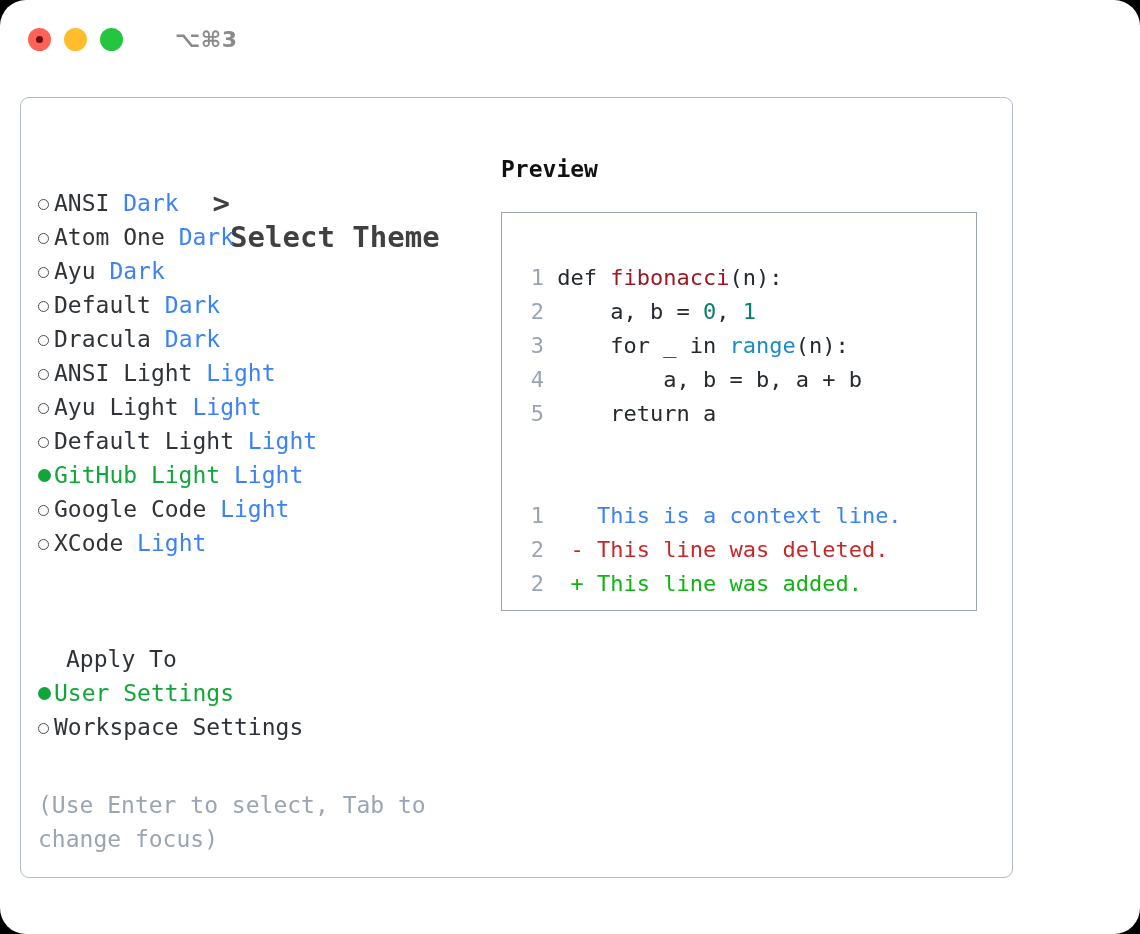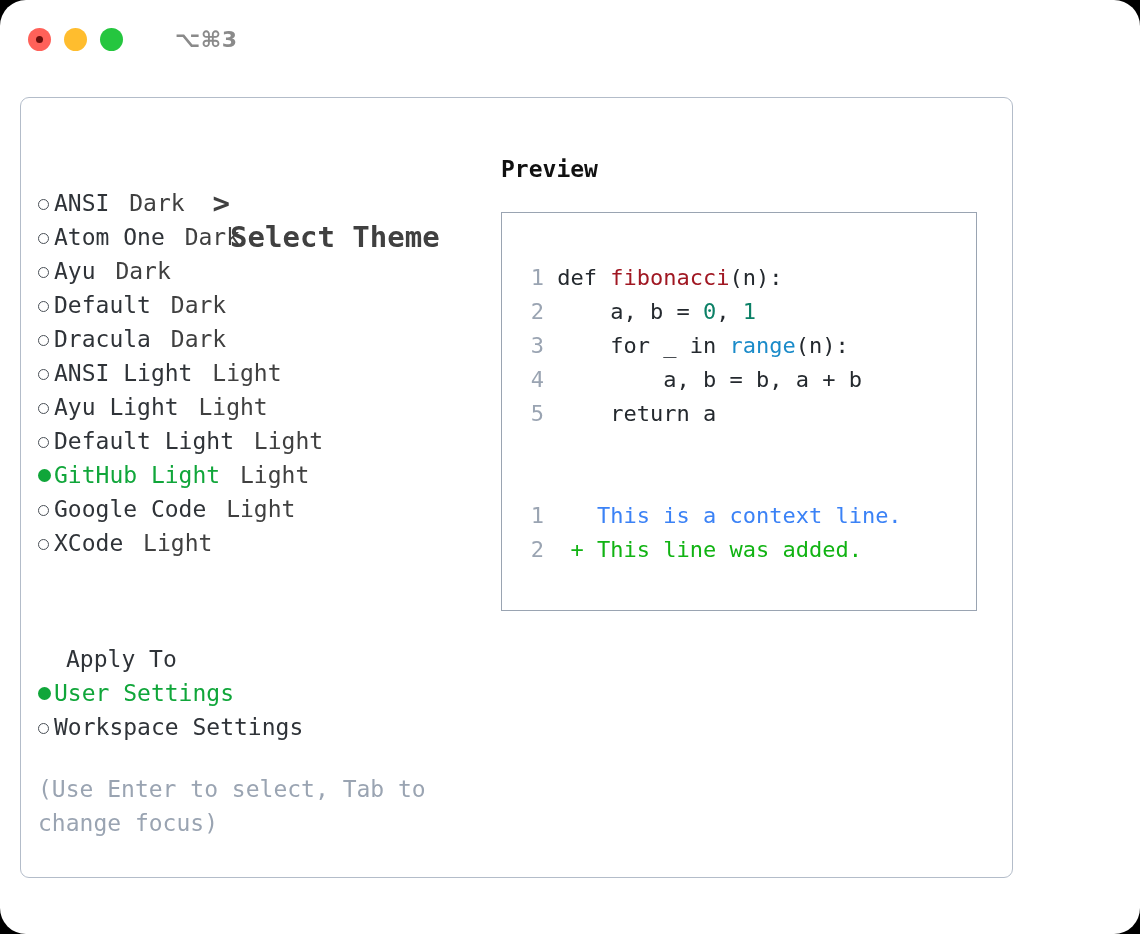--- a/index.html
+++ b/index.html
@@ -135,7 +135,7 @@
   }
   .theme-row .label { color: #2f3338; }
   .theme-row.selected .label { color: #10a63a; }
-  .theme-row .variant { color: #404040; margin-left: 6px; }
+  .theme-row .variant { color: #3b82f6; }
 
   .section-gap { height: 34px; }
 

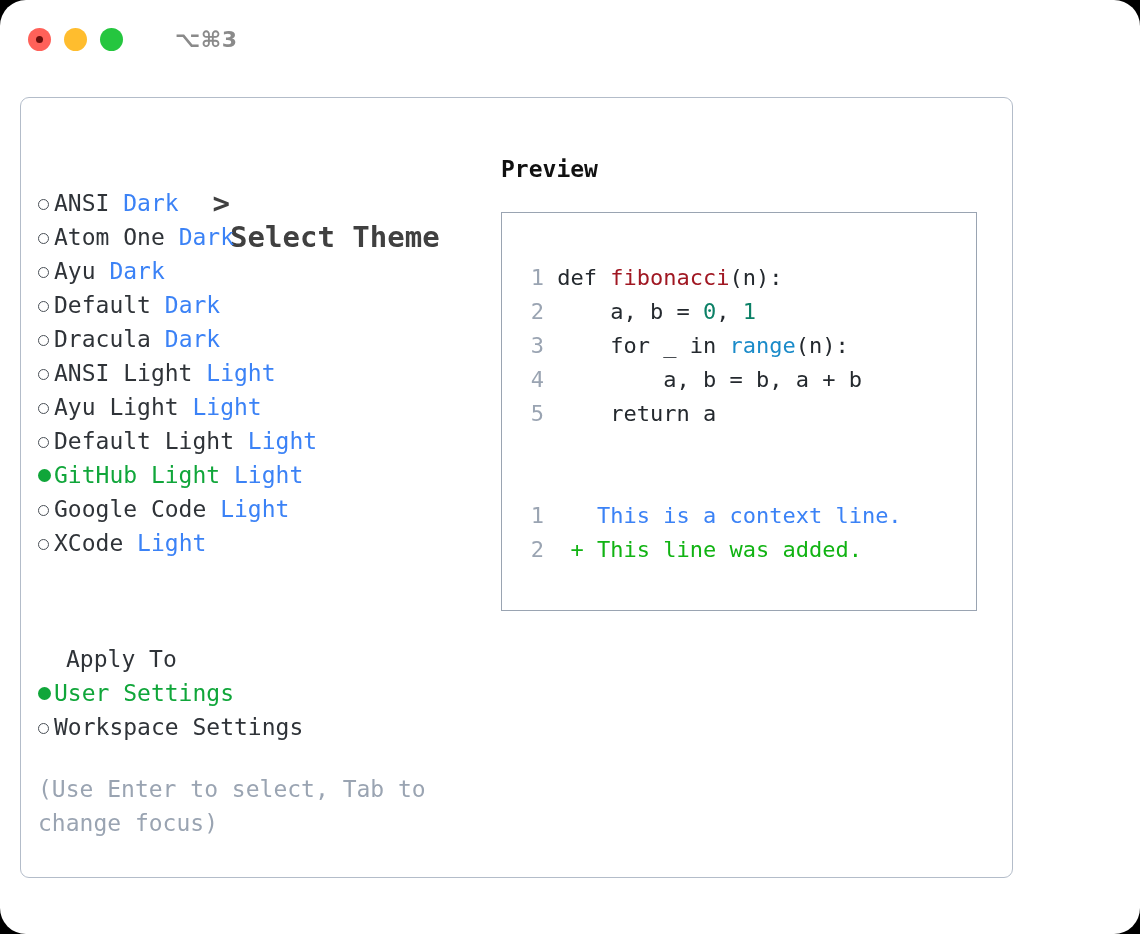--- a/index.html
+++ b/index.html
@@ -274,6 +274,7 @@
             <div class="blank-line"></div>
             <div id="diff-lines">
                 <div class="code-line"><span class="lno">1</span><span class="diff-ctx">    This is a context line.</span></div>
+                <div class="code-line"><span class="lno">2</span><span class="diff-del">  - This line was deleted.</span></div>
                 <div class="code-line"><span class="lno">2</span><span class="diff-add">  + This line was added.</span></div>
               </div>
           </div>

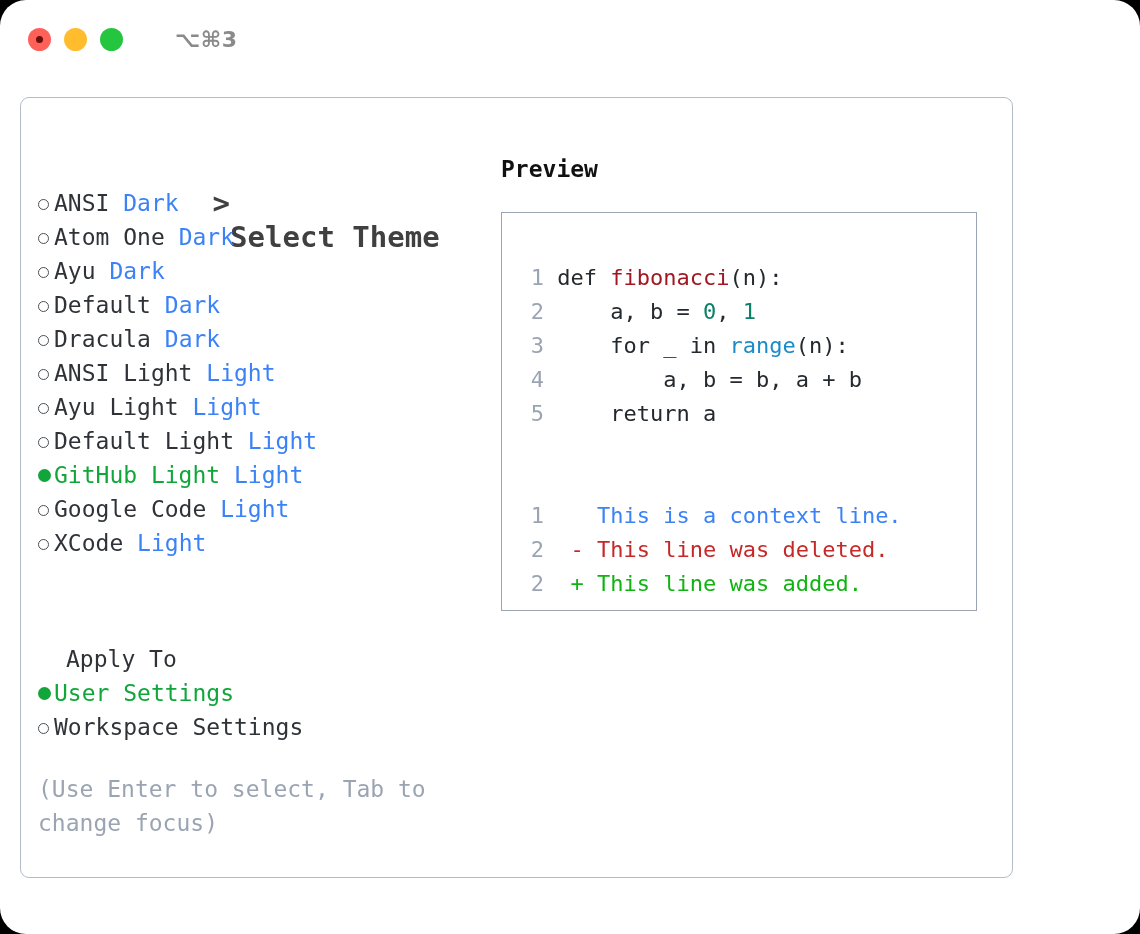--- a/index.html
+++ b/index.html
@@ -150,7 +150,7 @@
   }
 
   .hint {
-    margin-top: 28px;
+    margin-top: 44px;
     font-size: 23px;
     line-height: 34px;
     color: #9aa4b2;

